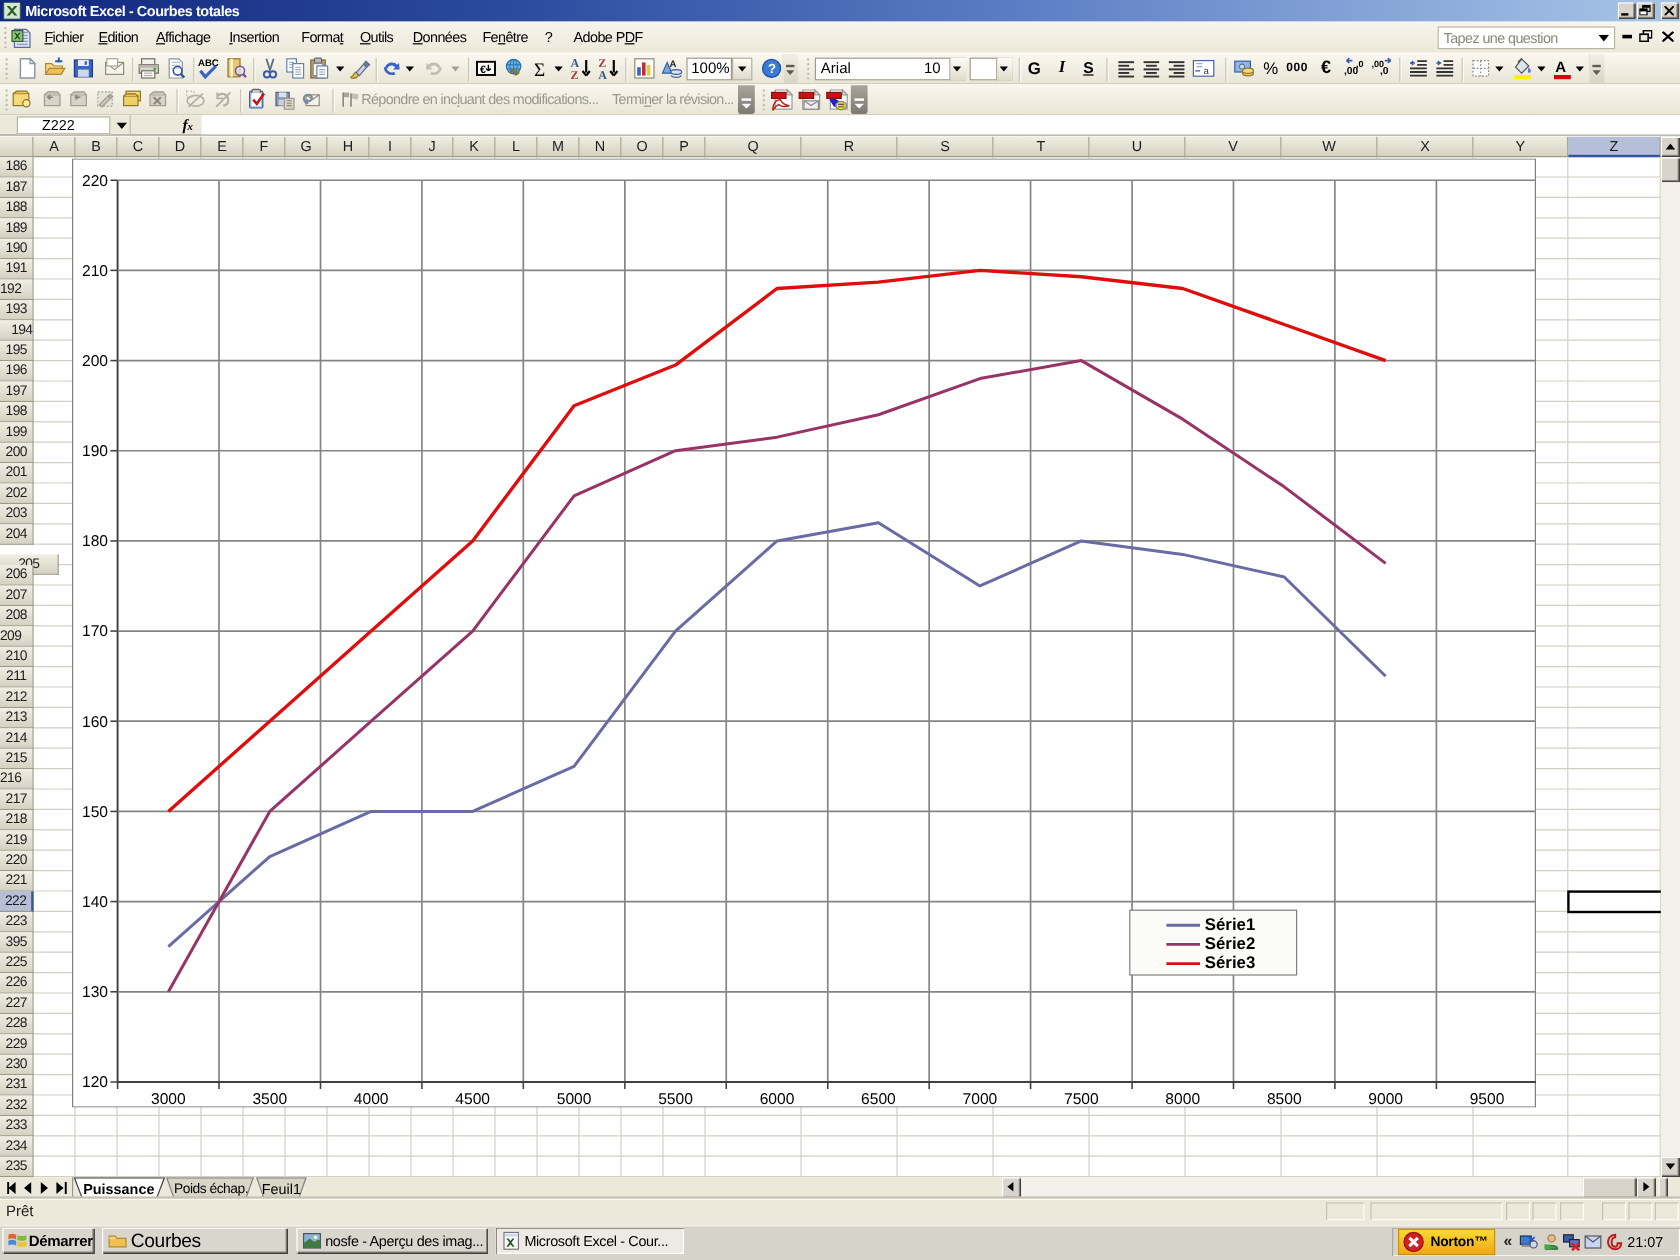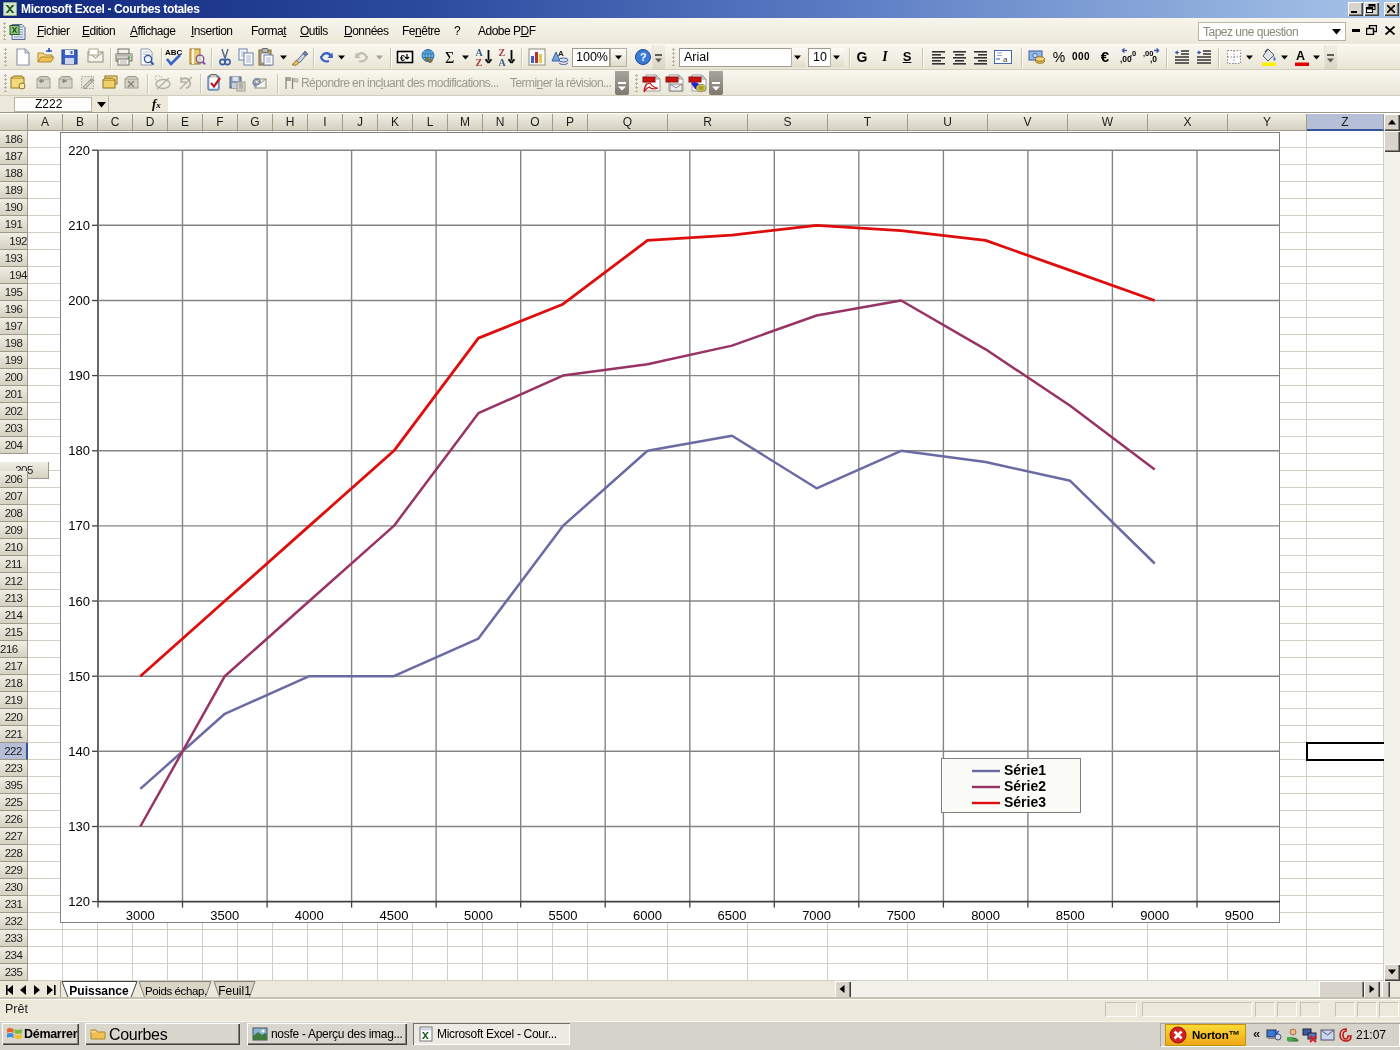--- a/index.html
+++ b/index.html
@@ -230,7 +230,7 @@
     <path d="M0 0.5 H7 L3.5 4.5 Z" fill="#000"></path>
   </svg>
 <div class="a" style="left:808px;top:48px;width:36px;height:19px;background:#fff;border:1px solid #9f9c8b"></div>
-<div class="a" style="left:813px;top:48px;height:19px;line-height:19px;font-size:12.5px">10</div>
+<div class="a" style="left:770px;top:48px;height:19px;line-height:19px;font-size:12.5px">10</div>
 <div class="a" style="left:830px;top:48px;width:14px;height:19px;background:linear-gradient(#fdfcf7,#dfdccb);border-left:1px solid #b5b1a0"></div>
 <svg class="a" style="left:833px;top:55px" width="7" height="5" viewBox="0 0 7 5">
     <path d="M0 0.5 H7 L3.5 4.5 Z" fill="#000"></path>

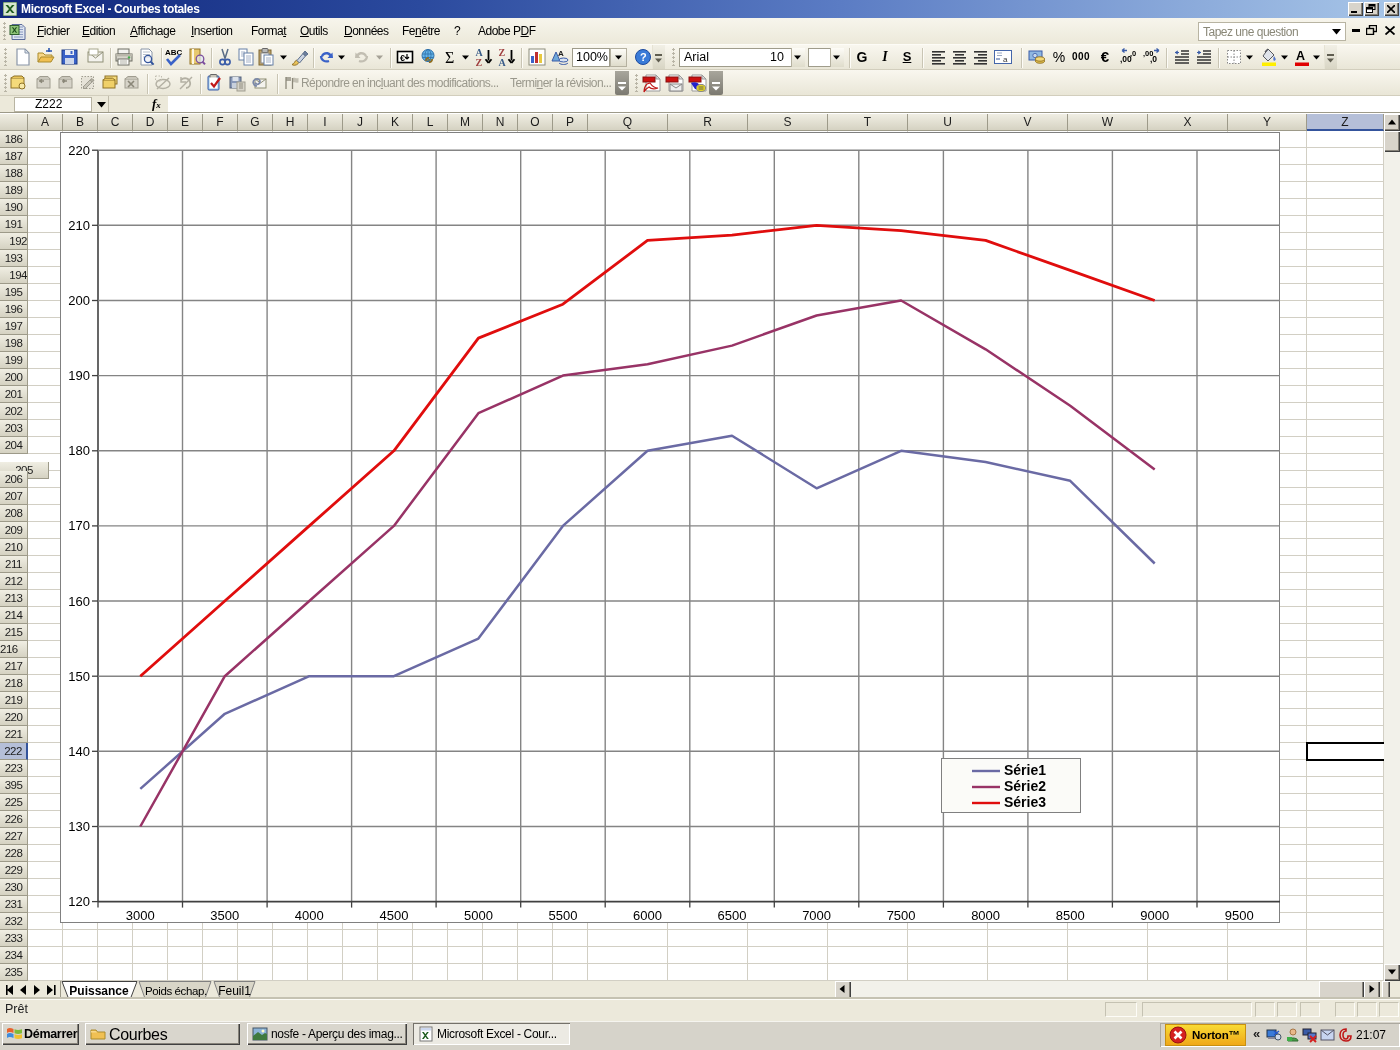--- a/index.html
+++ b/index.html
@@ -551,7 +551,7 @@
 <div class="a" style="left:0;top:182px;width:28px;height:17px;background:linear-gradient(#f0eee3,#d5d2c2);border-right:1px solid #9d9a89;border-bottom:1px solid #9d9a89;text-align:center;line-height:16px;font-size:11.5px;letter-spacing:-0.5px;color:#1c1c1c">189</div>
 <div class="a" style="left:0;top:199px;width:28px;height:17px;background:linear-gradient(#f0eee3,#d5d2c2);border-right:1px solid #9d9a89;border-bottom:1px solid #9d9a89;text-align:center;line-height:16px;font-size:11.5px;letter-spacing:-0.5px;color:#1c1c1c">190</div>
 <div class="a" style="left:0;top:216px;width:28px;height:17px;background:linear-gradient(#f0eee3,#d5d2c2);border-right:1px solid #9d9a89;border-bottom:1px solid #9d9a89;text-align:center;line-height:16px;font-size:11.5px;letter-spacing:-0.5px;color:#1c1c1c">191</div>
-<div class="a" style="left:0;top:233px;width:28px;height:17px;background:linear-gradient(#f0eee3,#d5d2c2);border-right:1px solid #9d9a89;border-bottom:1px solid #9d9a89;text-align:right;line-height:16px;font-size:11.5px;letter-spacing:-0.5px;color:#1c1c1c">192</div>
+<div class="a" style="left:0;top:233px;width:28px;height:17px;background:linear-gradient(#f0eee3,#d5d2c2);border-right:1px solid #9d9a89;border-bottom:1px solid #9d9a89;text-align:left;line-height:16px;font-size:11.5px;letter-spacing:-0.5px;color:#1c1c1c">192</div>
 <div class="a" style="left:0;top:250px;width:28px;height:17px;background:linear-gradient(#f0eee3,#d5d2c2);border-right:1px solid #9d9a89;border-bottom:1px solid #9d9a89;text-align:center;line-height:16px;font-size:11.5px;letter-spacing:-0.5px;color:#1c1c1c">193</div>
 <div class="a" style="left:0;top:267px;width:28px;height:17px;background:linear-gradient(#f0eee3,#d5d2c2);border-right:1px solid #9d9a89;border-bottom:1px solid #9d9a89;text-align:right;line-height:16px;font-size:11.5px;letter-spacing:-0.5px;color:#1c1c1c">194</div>
 <div class="a" style="left:0;top:284px;width:28px;height:17px;background:linear-gradient(#f0eee3,#d5d2c2);border-right:1px solid #9d9a89;border-bottom:1px solid #9d9a89;text-align:center;line-height:16px;font-size:11.5px;letter-spacing:-0.5px;color:#1c1c1c">195</div>

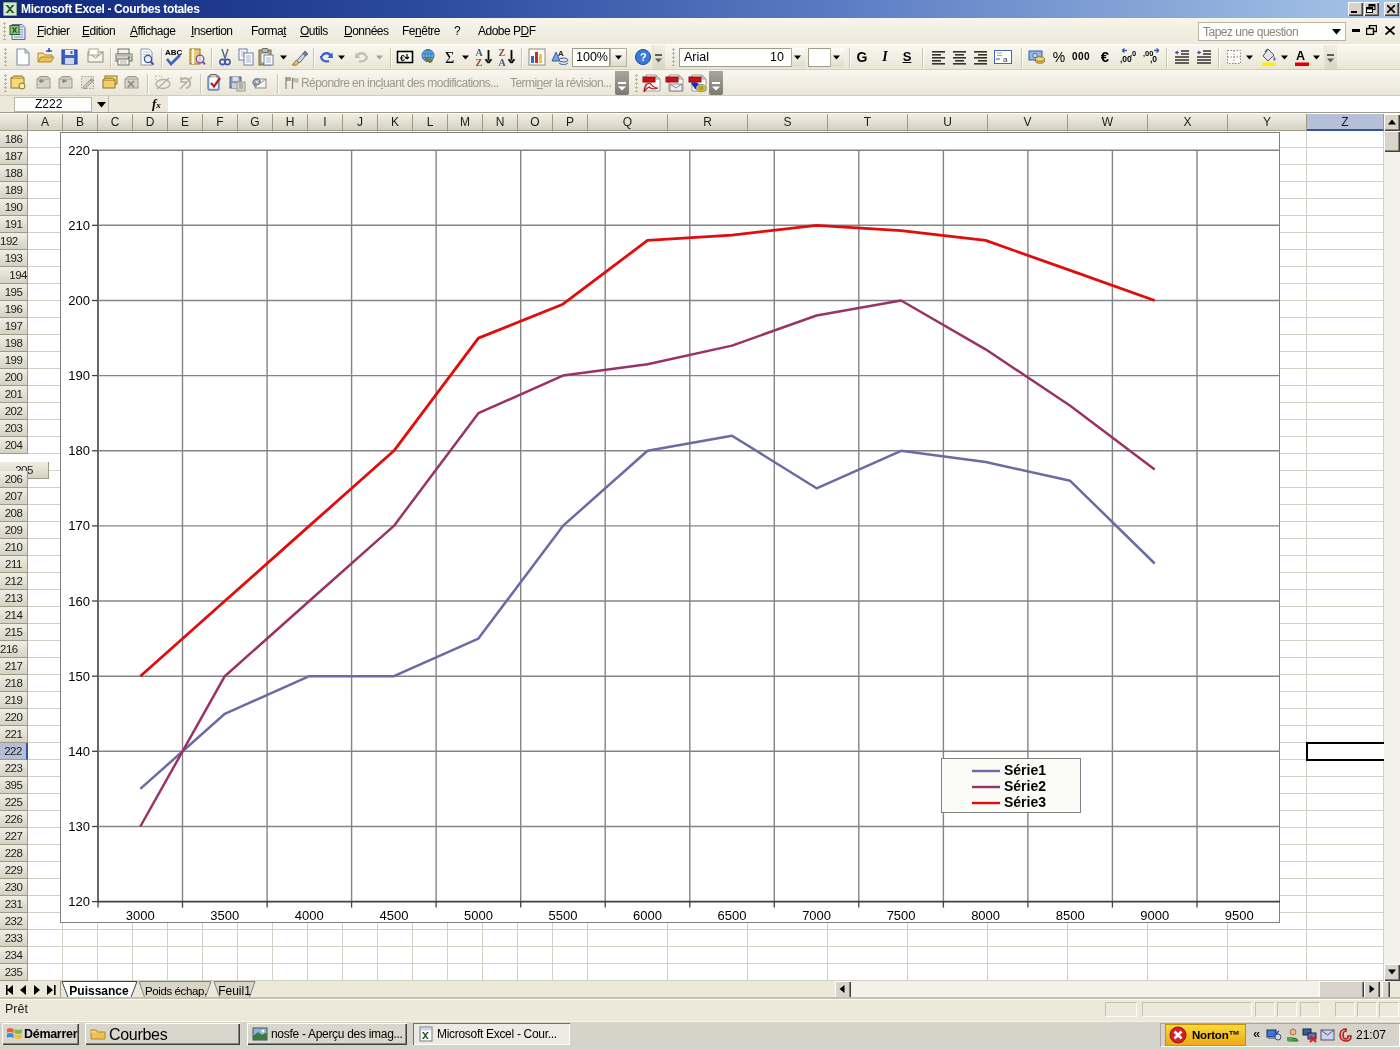--- a/index.html
+++ b/index.html
@@ -568,7 +568,7 @@
 <div class="a" style="left:0;top:471px;width:28px;height:17px;background:linear-gradient(#f0eee3,#d5d2c2);border-right:1px solid #9d9a89;border-bottom:1px solid #9d9a89;text-align:center;line-height:16px;font-size:11.5px;letter-spacing:-0.5px;color:#1c1c1c">206</div>
 <div class="a" style="left:0;top:488px;width:28px;height:17px;background:linear-gradient(#f0eee3,#d5d2c2);border-right:1px solid #9d9a89;border-bottom:1px solid #9d9a89;text-align:center;line-height:16px;font-size:11.5px;letter-spacing:-0.5px;color:#1c1c1c">207</div>
 <div class="a" style="left:0;top:505px;width:28px;height:17px;background:linear-gradient(#f0eee3,#d5d2c2);border-right:1px solid #9d9a89;border-bottom:1px solid #9d9a89;text-align:center;line-height:16px;font-size:11.5px;letter-spacing:-0.5px;color:#1c1c1c">208</div>
-<div class="a" style="left:0;top:522px;width:28px;height:17px;background:linear-gradient(#f0eee3,#d5d2c2);border-right:1px solid #9d9a89;border-bottom:1px solid #9d9a89;text-align:center;line-height:16px;font-size:11.5px;letter-spacing:-0.5px;color:#1c1c1c">209</div>
+<div class="a" style="left:0;top:522px;width:28px;height:17px;background:linear-gradient(#f0eee3,#d5d2c2);border-right:1px solid #9d9a89;border-bottom:1px solid #9d9a89;text-align:left;line-height:16px;font-size:11.5px;letter-spacing:-0.5px;color:#1c1c1c">209</div>
 <div class="a" style="left:0;top:539px;width:28px;height:17px;background:linear-gradient(#f0eee3,#d5d2c2);border-right:1px solid #9d9a89;border-bottom:1px solid #9d9a89;text-align:center;line-height:16px;font-size:11.5px;letter-spacing:-0.5px;color:#1c1c1c">210</div>
 <div class="a" style="left:0;top:556px;width:28px;height:17px;background:linear-gradient(#f0eee3,#d5d2c2);border-right:1px solid #9d9a89;border-bottom:1px solid #9d9a89;text-align:center;line-height:16px;font-size:11.5px;letter-spacing:-0.5px;color:#1c1c1c">211</div>
 <div class="a" style="left:0;top:573px;width:28px;height:17px;background:linear-gradient(#f0eee3,#d5d2c2);border-right:1px solid #9d9a89;border-bottom:1px solid #9d9a89;text-align:center;line-height:16px;font-size:11.5px;letter-spacing:-0.5px;color:#1c1c1c">212</div>

